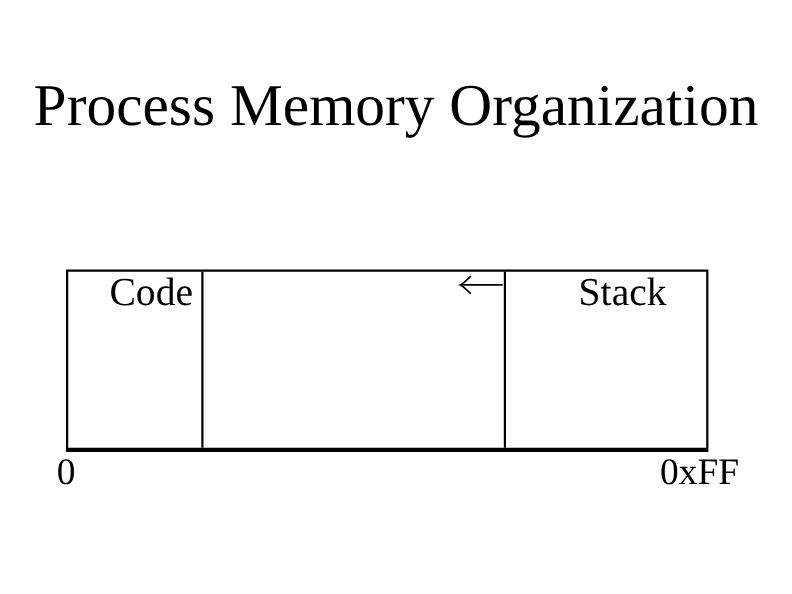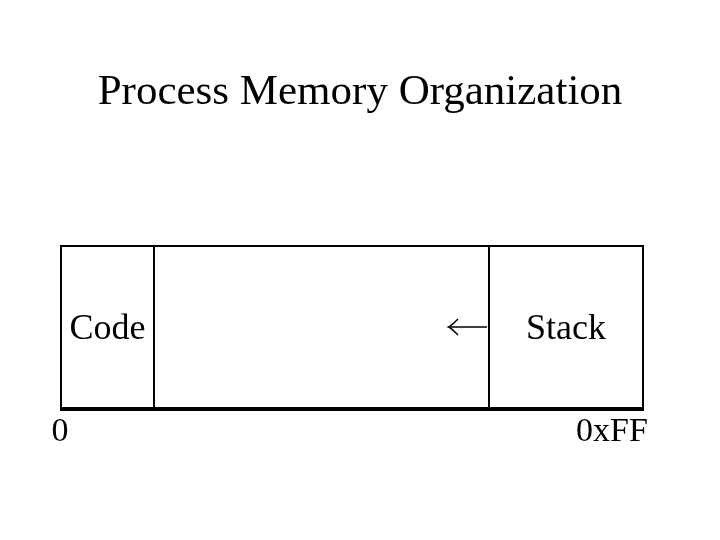--- a/index.html
+++ b/index.html
@@ -22,7 +22,7 @@
     left: 50%;
     transform: translateX(-50%);
     margin: 0;
-    font-size: 43px;
+    font-size: 54px;
     font-weight: normal;
     line-height: 1.2;
     white-space: nowrap;

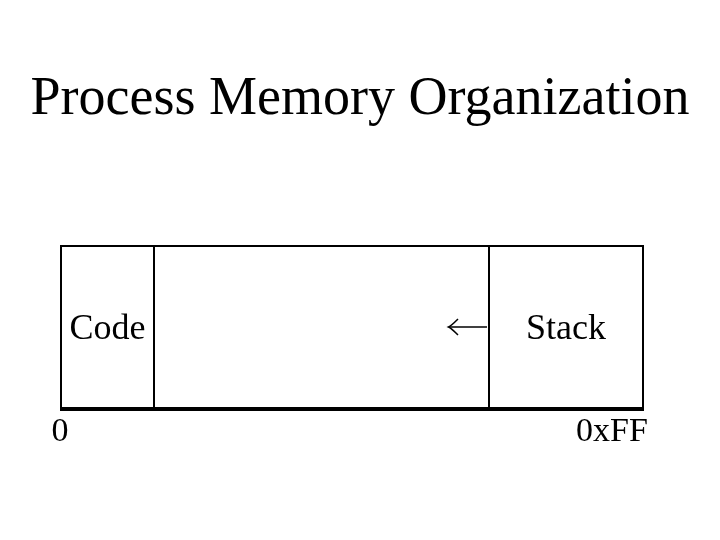--- a/index.html
+++ b/index.html
@@ -42,10 +42,11 @@
   }
   .sec {
     display: flex;
-    align-items: center;
+    align-items: flex-start;
     justify-content: center;
     font-size: 36px;
     line-height: 1;
+    padding-left: 30px;
   }
   .sec-code {
     width: 91px;

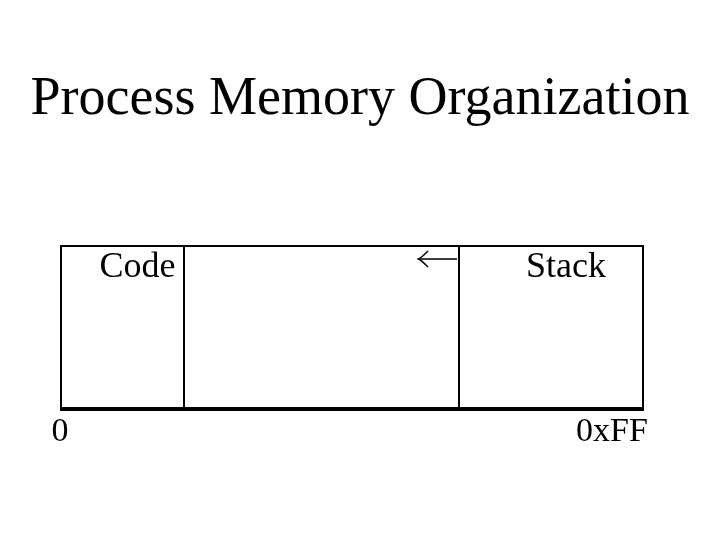--- a/index.html
+++ b/index.html
@@ -76,7 +76,7 @@
     transform: translateX(-50%);
   }
   .addr-end {
-    left: 612px;
+    left: 636px;
     transform: translateX(-50%);
   }
 </style>

